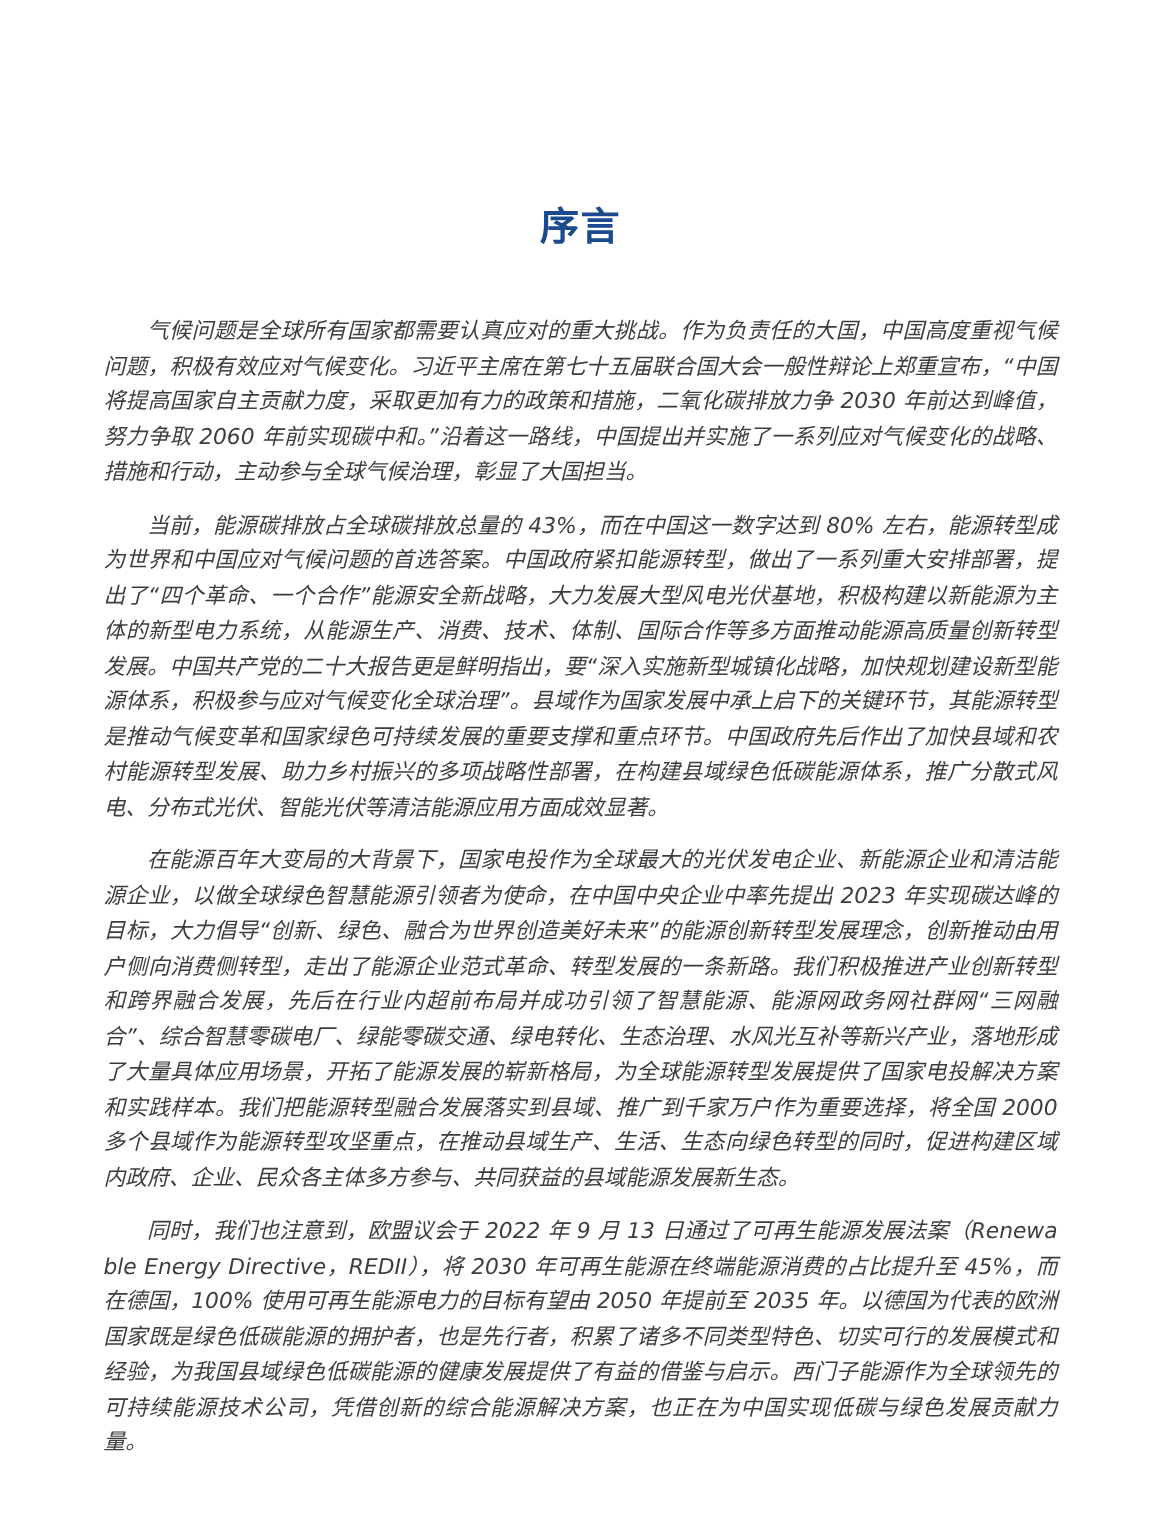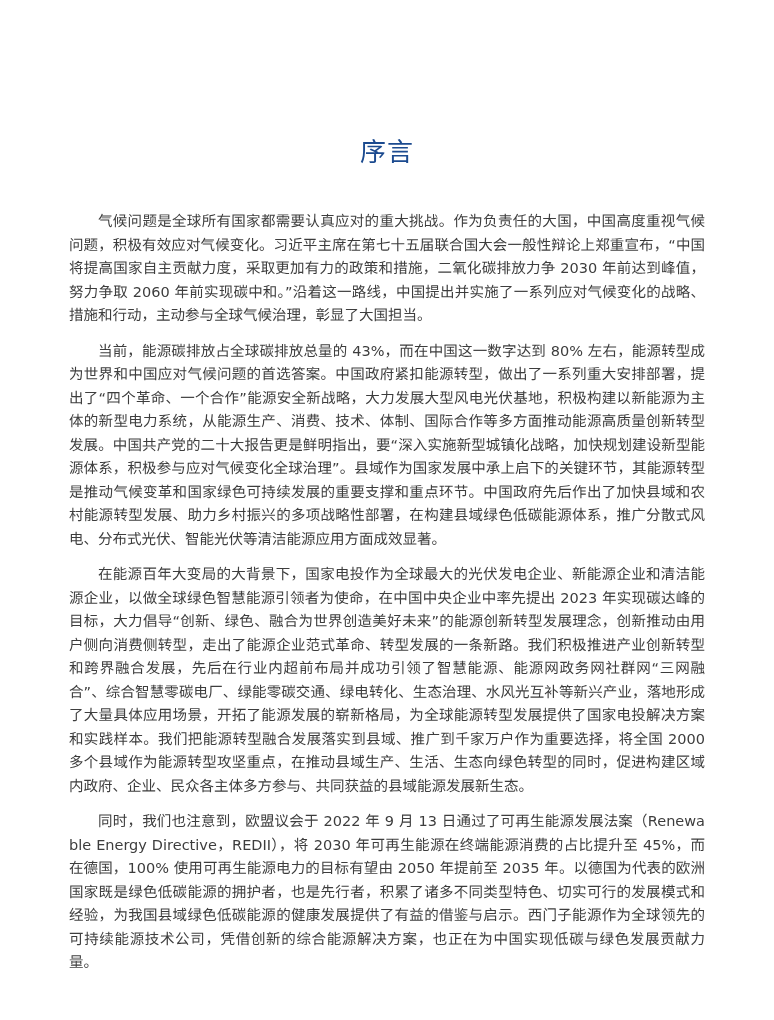--- a/index.html
+++ b/index.html
@@ -21,7 +21,7 @@
     padding-top: 134px;
     text-align: center;
     font-size: 26px;
-    font-weight: 400;
+    font-weight: 700;
     color: #1b4a8f;
     letter-spacing: 1px;
     line-height: 36px;

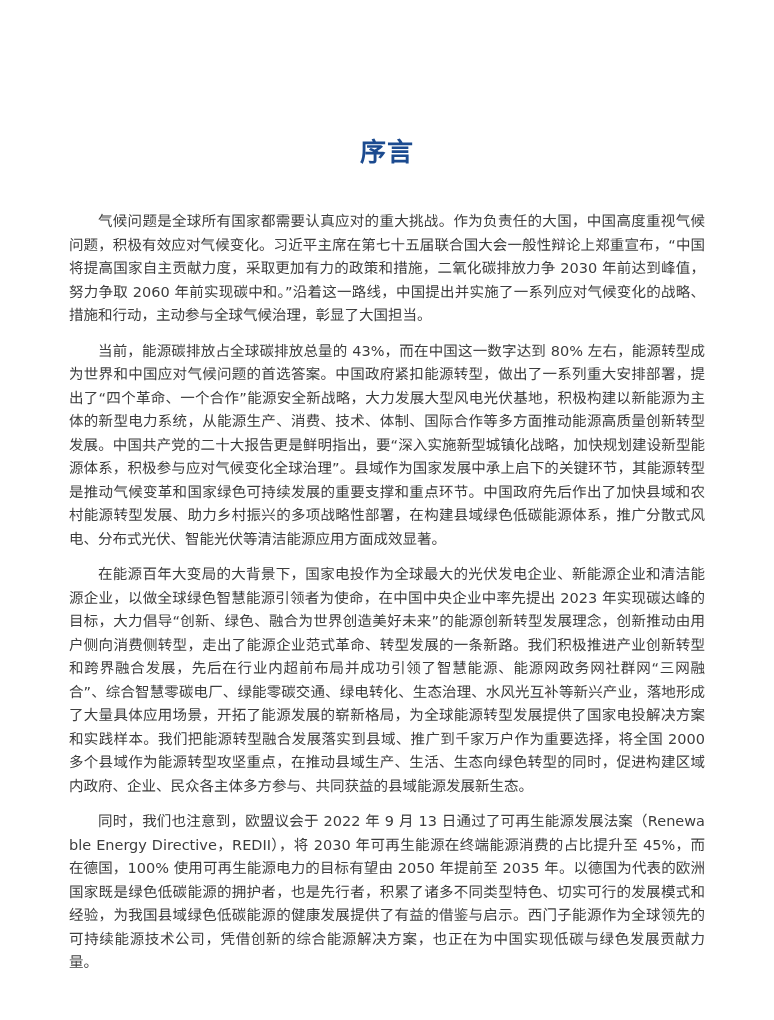--- a/index.html
+++ b/index.html
@@ -38,6 +38,7 @@
     line-height: 23.5px;
     color: #3d3d3d;
     word-break: break-all;
+    font-style: italic;
   }
 </style>
 </head>

